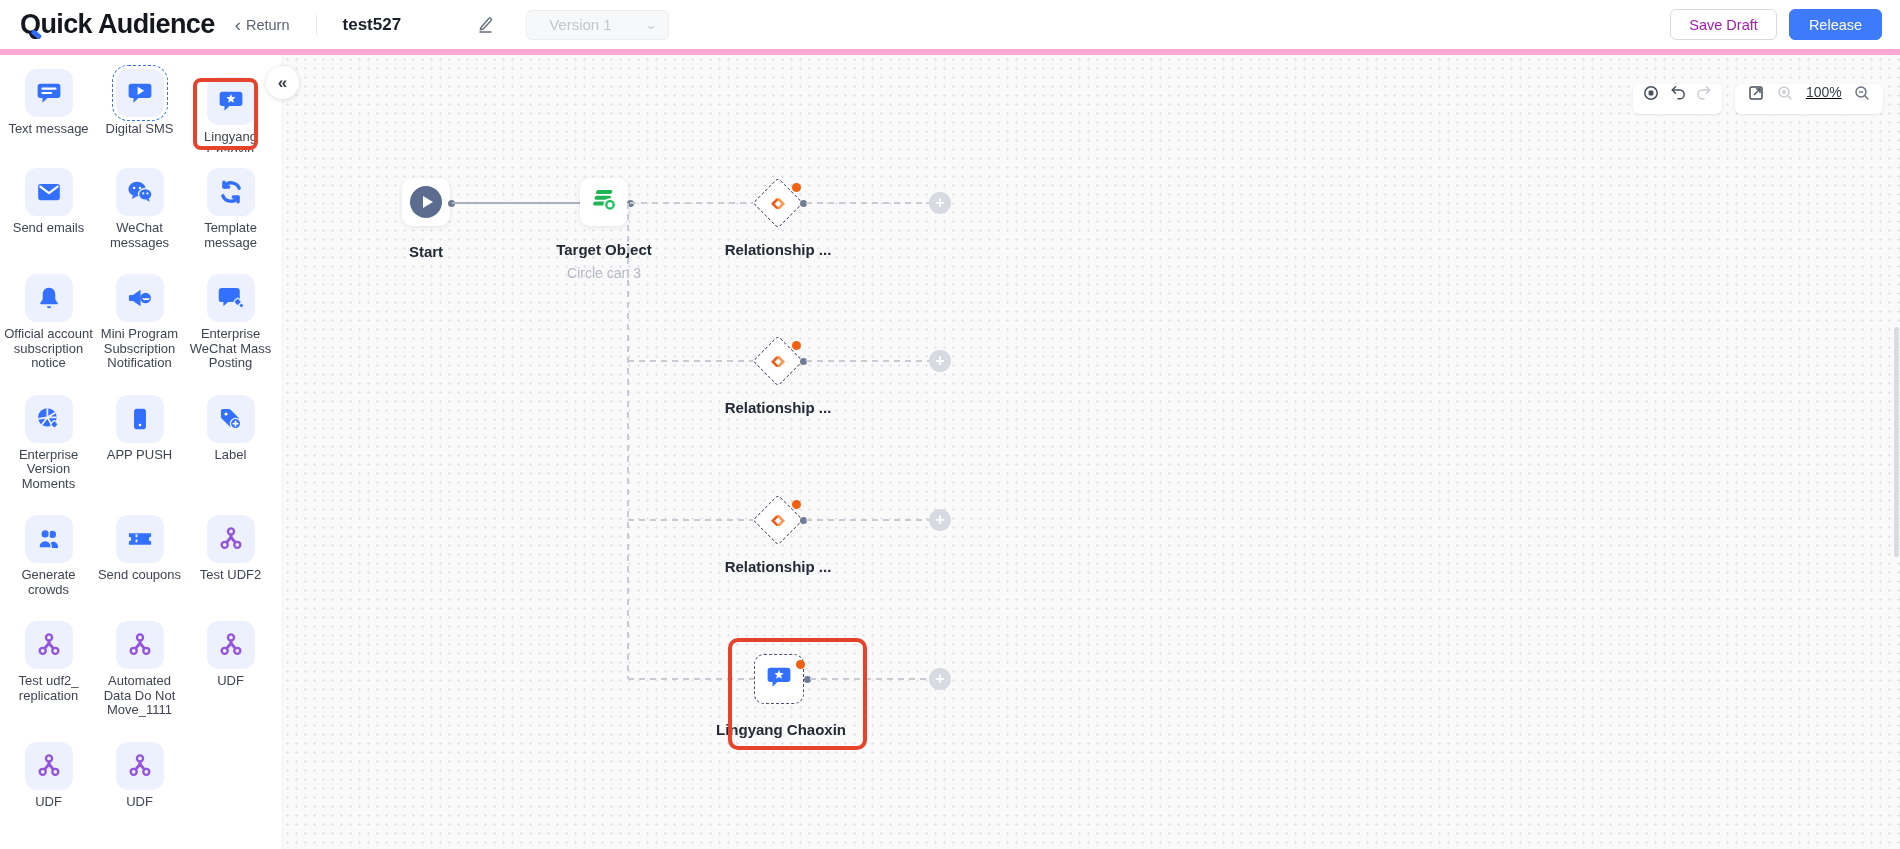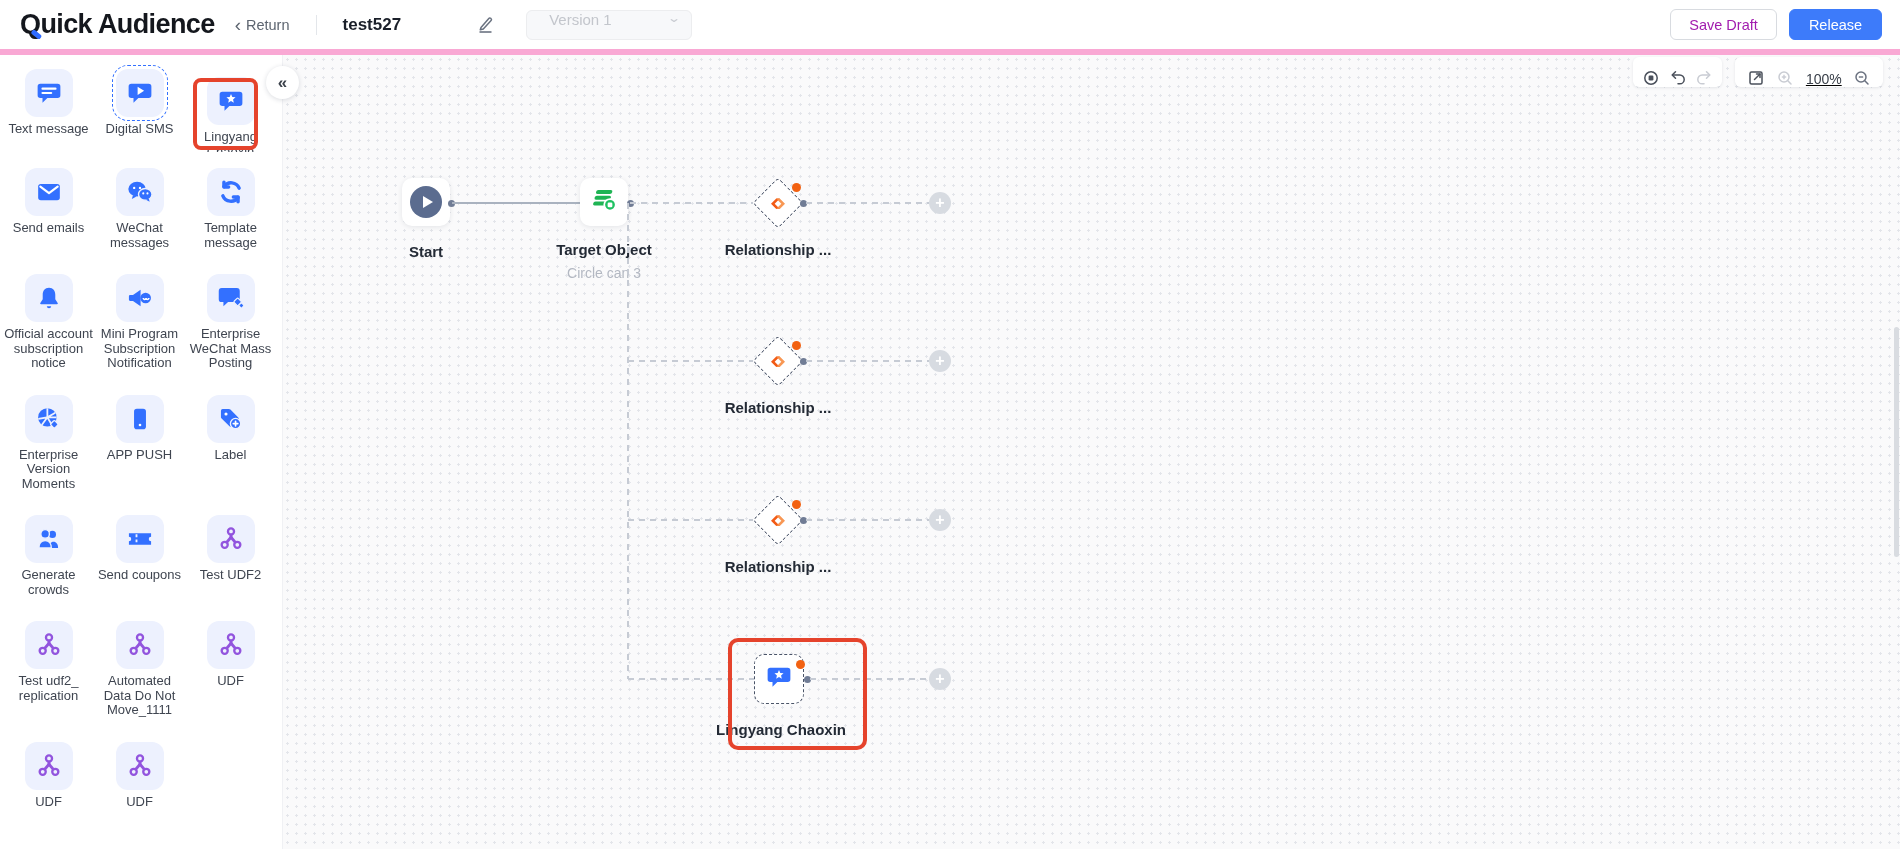--- a/index.html
+++ b/index.html
@@ -18,8 +18,8 @@
   .hdr-divider { width:1px; height:20px; background:#E3E6EA; margin:0 26px; }
   .flow-name { font-size:17px; font-weight:700; color:#1A1F29; }
   .edit-btn { margin-left:74px; cursor:pointer; display:flex; align-items:center; }
-  .version-select { margin-left:30px; width:166px; height:30px; background:#F7F8FA; border:1px solid #ECEDEF;
-                    border-radius:6px; display:flex; align-items:flex-start; justify-content:space-between;
+  .version-select { margin-left:30px; width:143px; height:30px; background:#F7F8FA; border:1px solid #ECEDEF;
+                    border-radius:6px; display:flex; align-items:center; justify-content:space-between;
                     padding:0 12px 0 22px; color:#C3C6CC; font-size:15px; }
   .version-select .vchev { color:#C9CCD2; font-size:12px; transform:scaleX(1.4); }
   .hdr-actions { margin-left:auto; display:flex; gap:12px; padding-right:18px; }

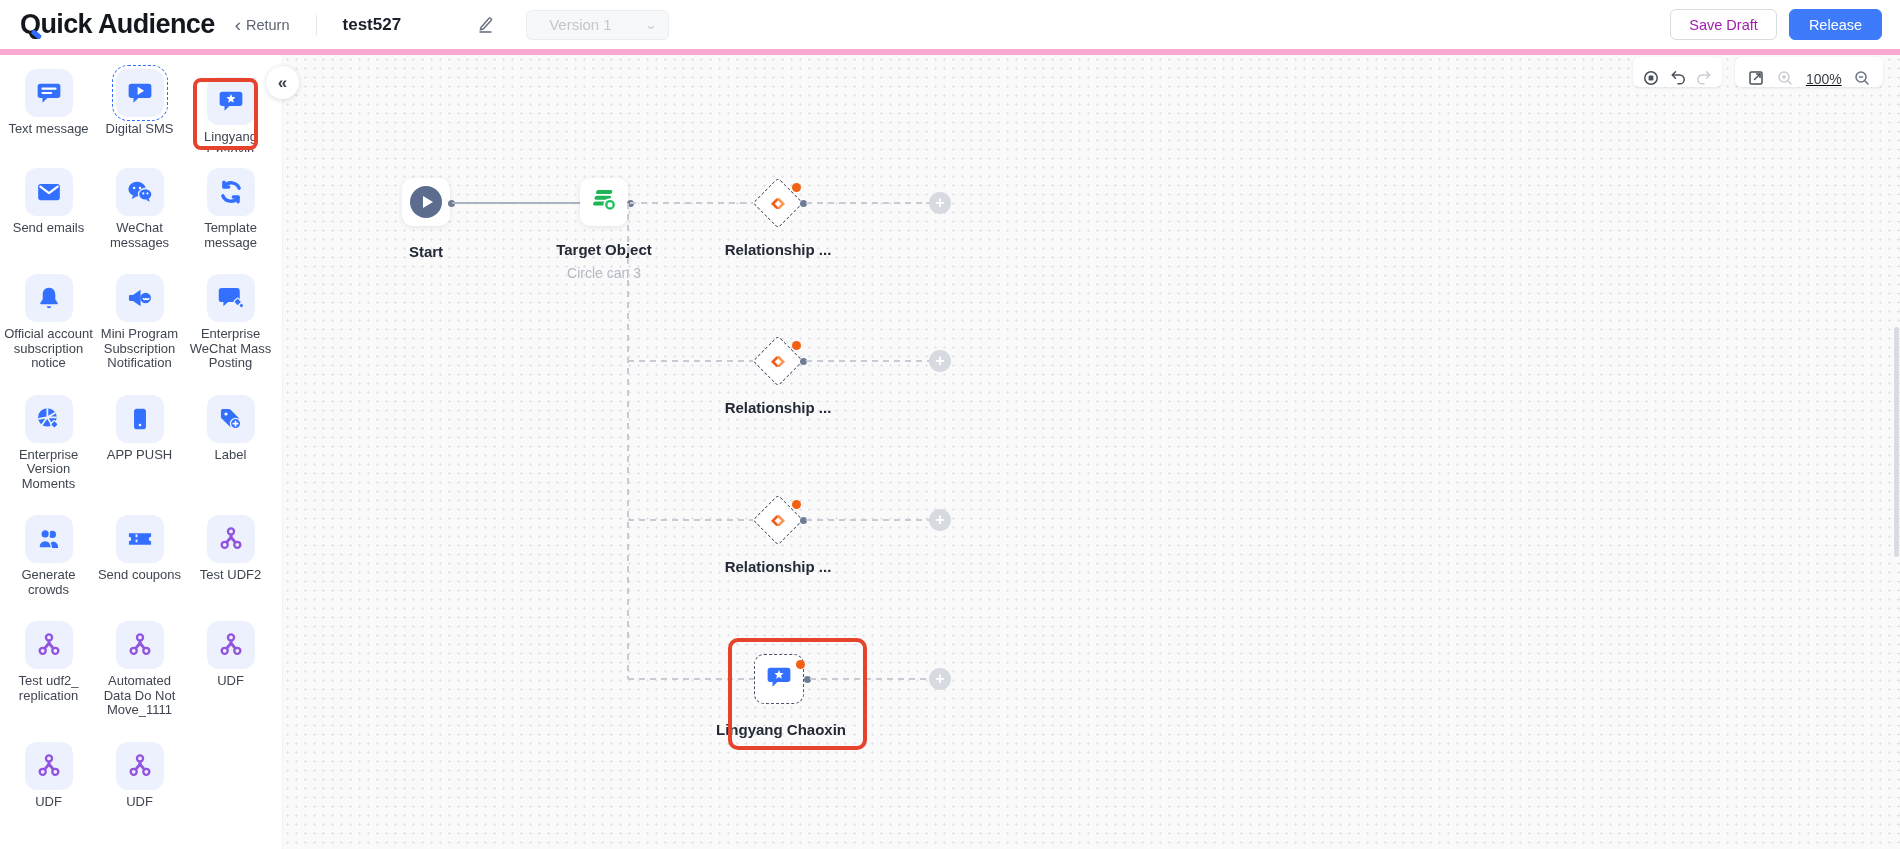--- a/index.html
+++ b/index.html
@@ -78,8 +78,8 @@
   .red-rect { position:absolute; border:4.5px solid #E5432C; border-radius:10px; pointer-events:none; z-index:5; }
 
   
-  .tb-group { position:absolute; top:2px; height:30px; background:#fff; border-radius:6px;
-              box-shadow:0 1px 3px rgba(25,35,60,.10); display:flex; align-items:flex-end; justify-content:space-evenly;text-decoration:underline; }
+  .tb-group { position:absolute; top:29px; height:30px; background:#fff; border-radius:6px;
+              box-shadow:0 1px 3px rgba(25,35,60,.10); display:flex; align-items:flex-start; justify-content:space-evenly;text-decoration:underline; }
   .tb-g1 { left:1350px; width:89px; }
   .tb-g2 { left:1452px; width:148px; }
   .tb-btn { display:flex; align-items:center; justify-content:center; cursor:pointer; }

